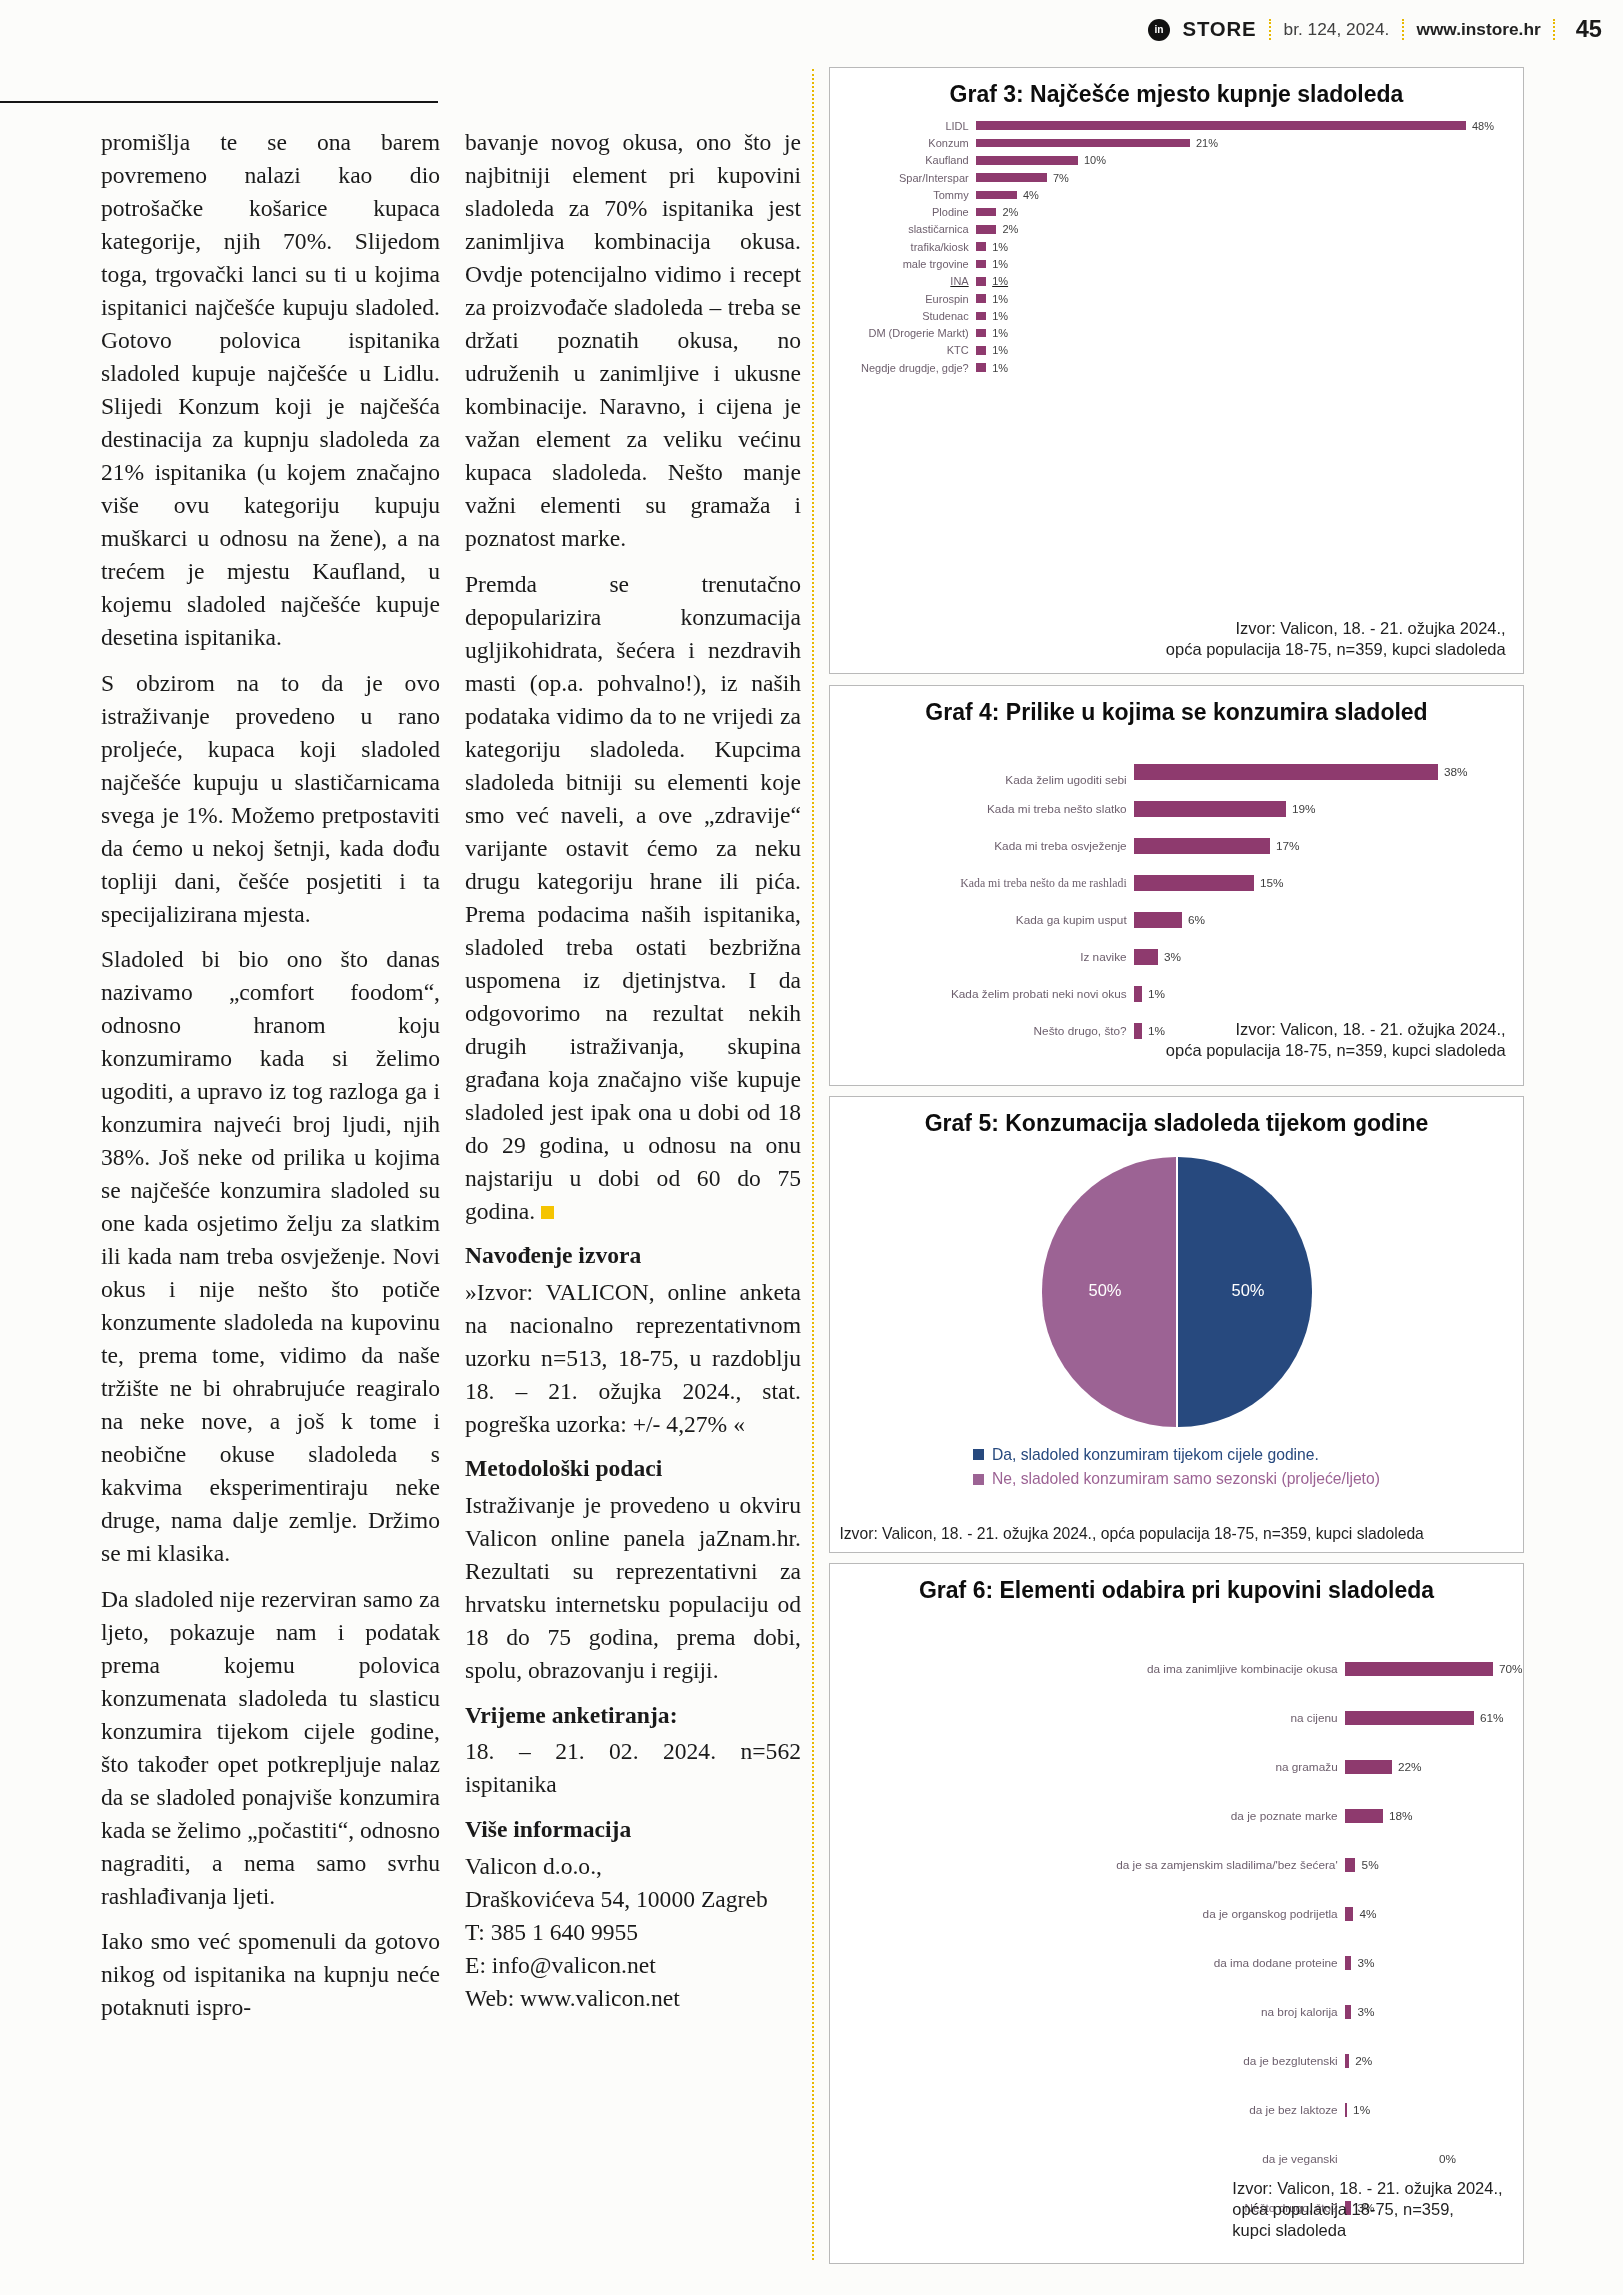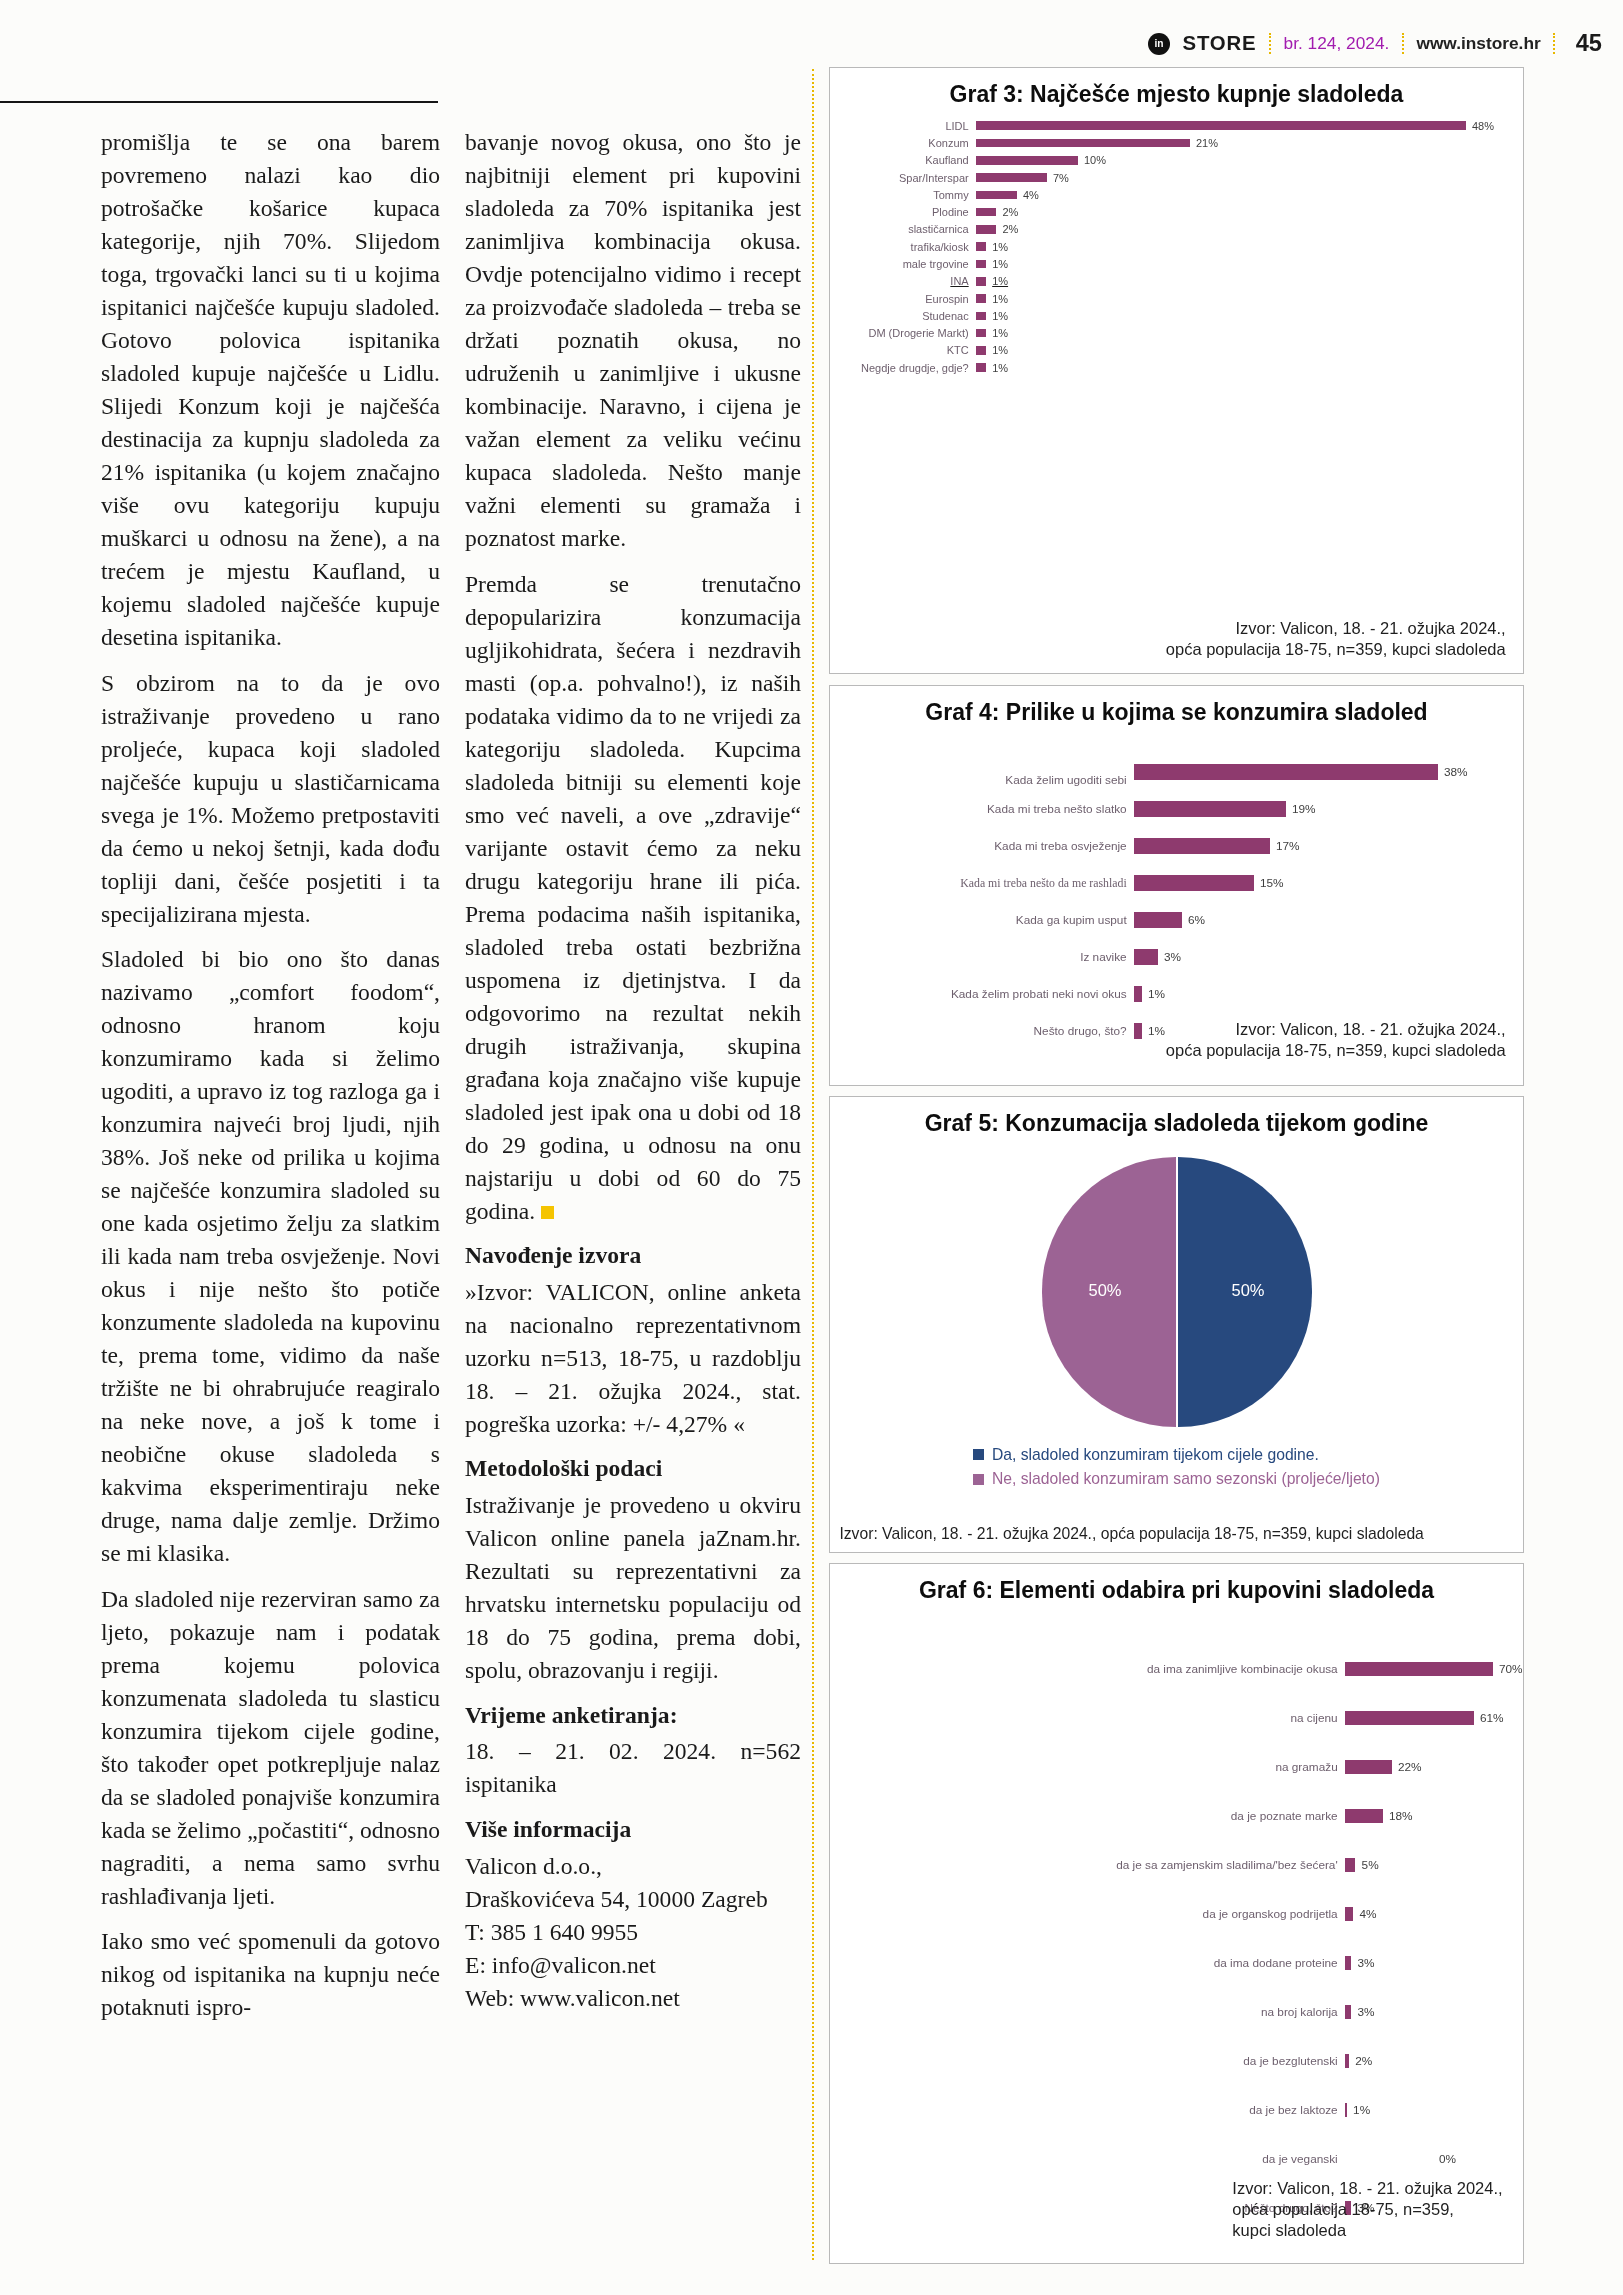--- a/index.html
+++ b/index.html
@@ -9,7 +9,7 @@
     font-family:"Liberation Serif", serif;
   }
   
-  .header{position:absolute;top:30px;right:21px;display:flex;align-items:center;gap:12.6px;font-family:"Liberation Sans",sans-serif;}
+  .header{position:absolute;top:16px;right:21px;display:flex;align-items:center;gap:12.6px;font-family:"Liberation Sans",sans-serif;}
   .logo-circle{width:22px;height:22px;border-radius:50%;background:#111;color:#fff;display:flex;align-items:center;justify-content:center;font-size:10.2px;font-weight:bold;flex:none;}
   .logo-text{font-weight:bold;font-size:20.4px;letter-spacing:0.8px;}
   .hdr-sep{height:20.4px;width:0;border-left:2.4px dotted #e8b800;}

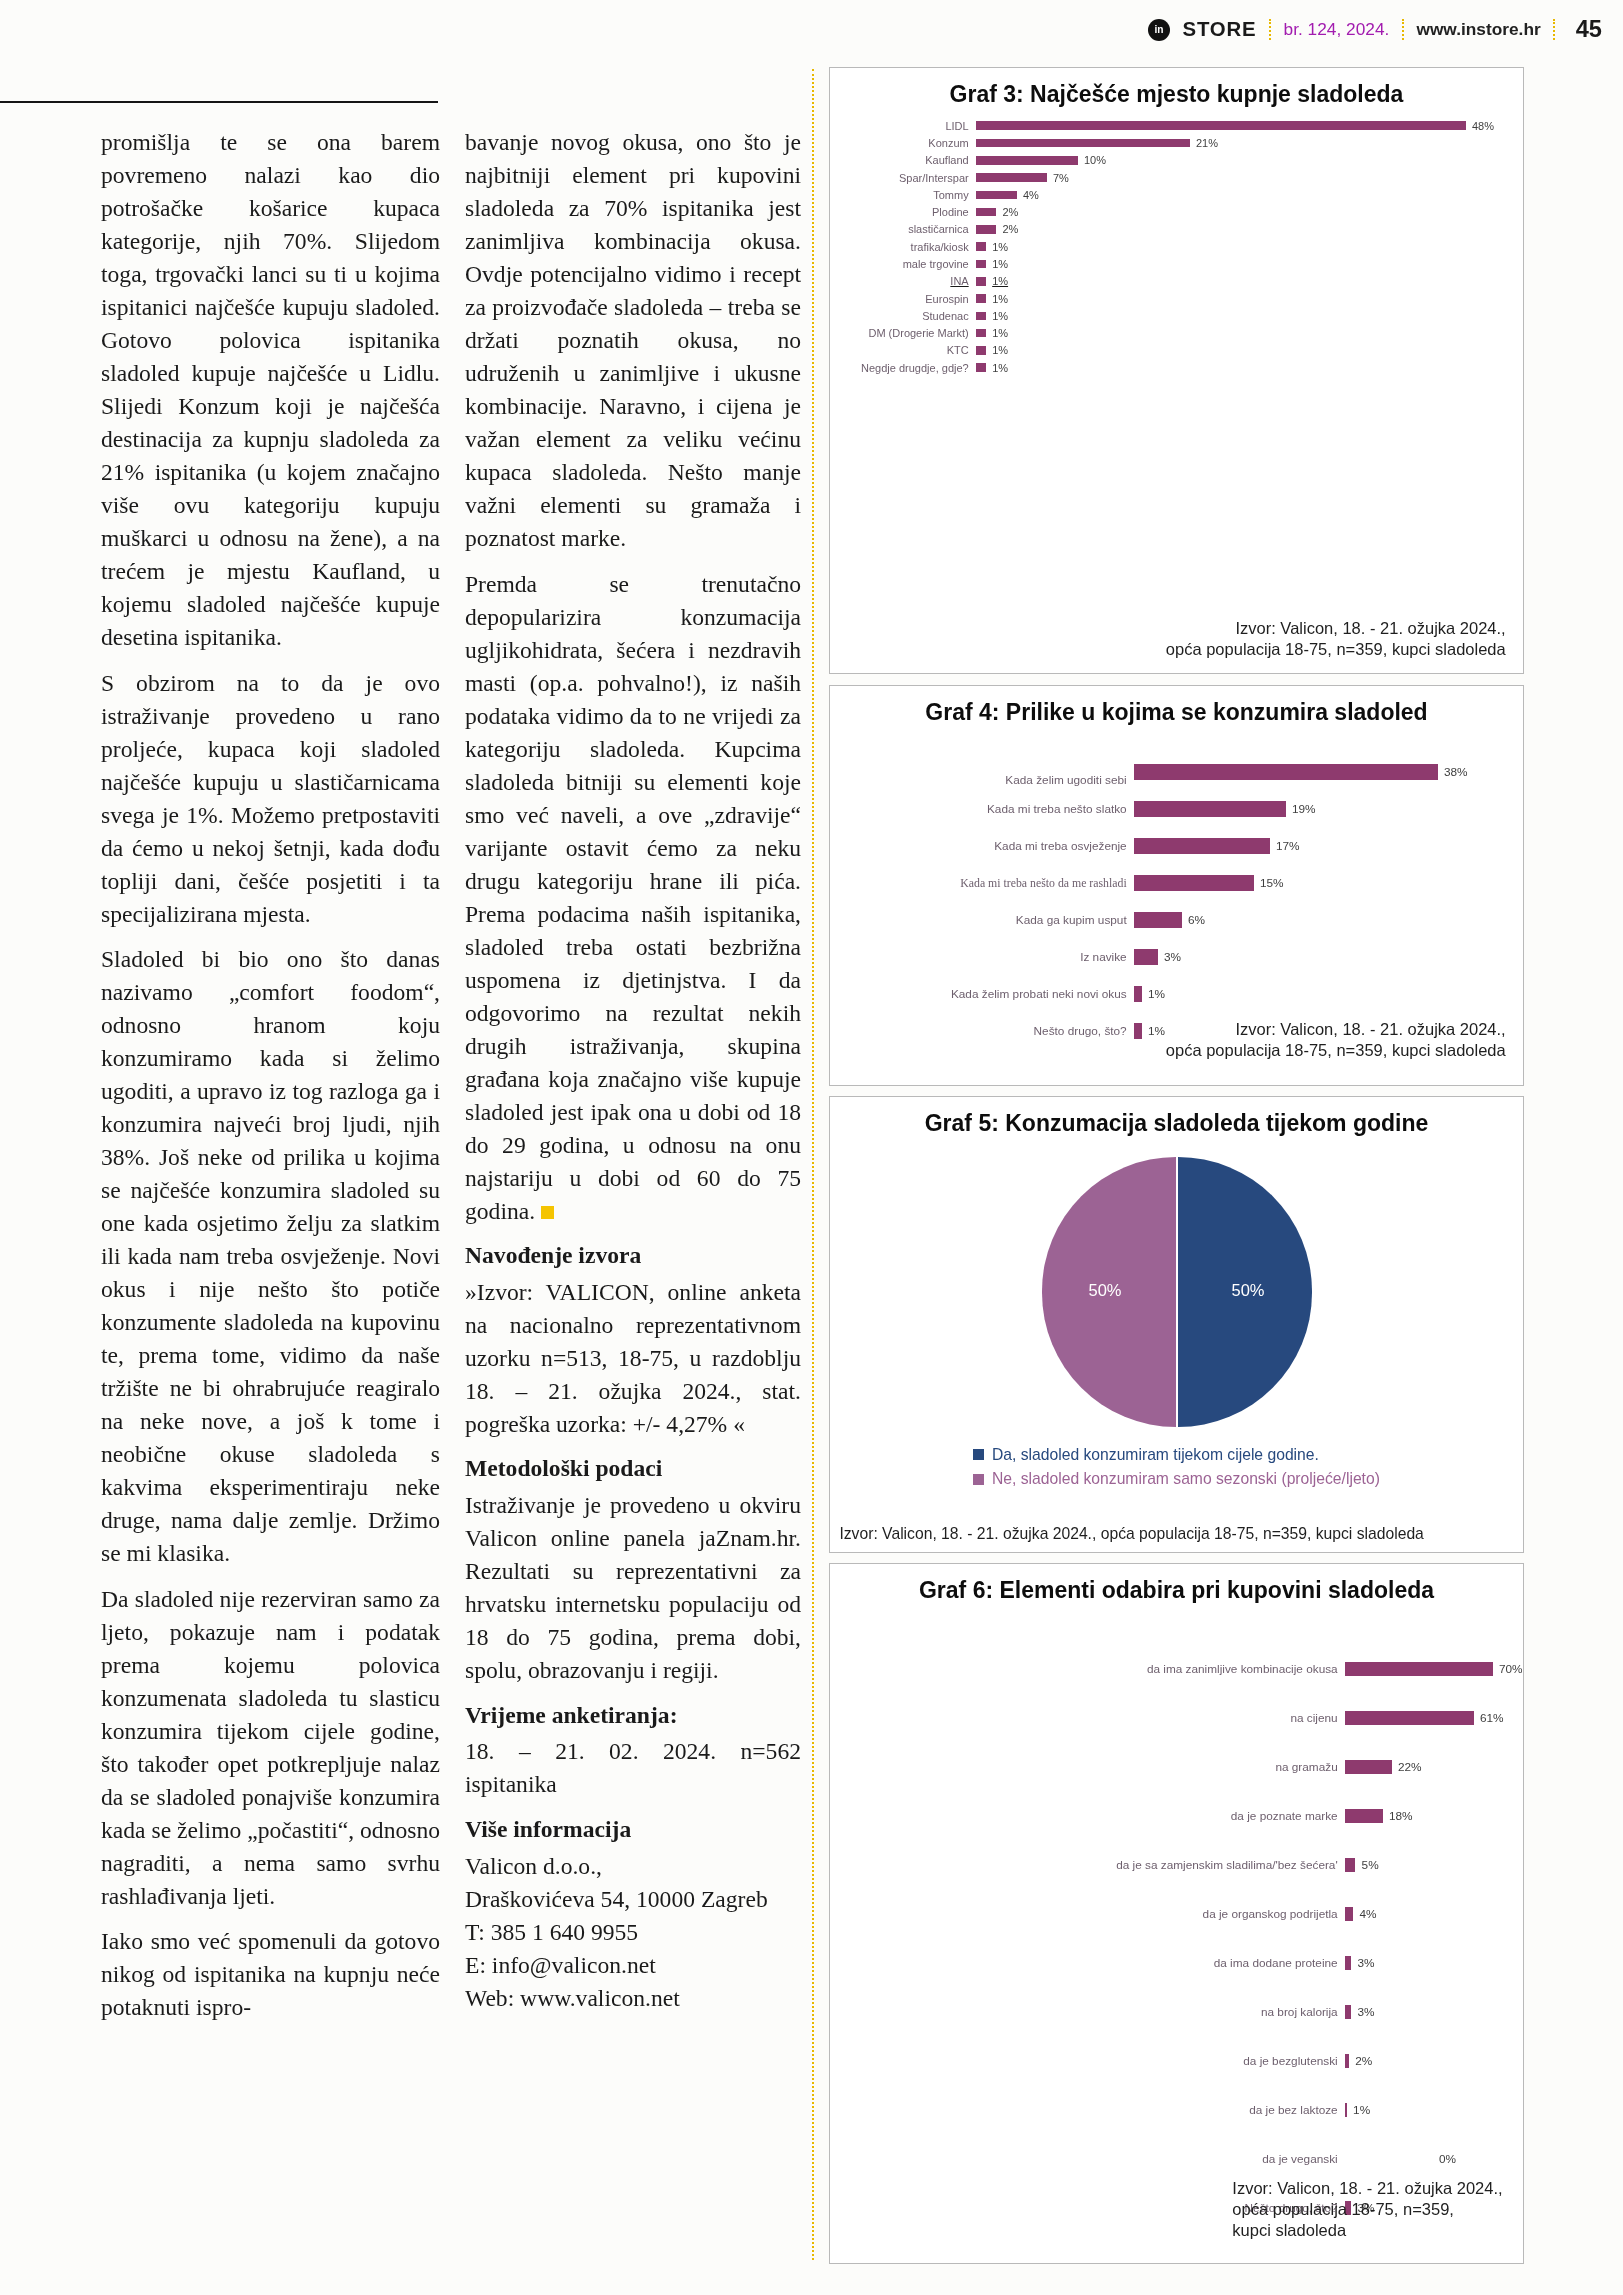--- a/index.html
+++ b/index.html
@@ -13,7 +13,7 @@
   .logo-circle{width:22px;height:22px;border-radius:50%;background:#111;color:#fff;display:flex;align-items:center;justify-content:center;font-size:10.2px;font-weight:bold;flex:none;}
   .logo-text{font-weight:bold;font-size:20.4px;letter-spacing:0.8px;}
   .hdr-sep{height:20.4px;width:0;border-left:2.4px dotted #e8b800;}
-  .hdr-issue{font-size:17.3px;color:#a21caf;}
+  .hdr-issue{font-size:17.3px;color:#404040;}
   .hdr-site{font-size:17.3px;font-weight:bold;color:#222;}
   .hdr-page{font-size:23.6px;font-weight:bold;margin-left:7.9px;}
   .top-rule{position:absolute;left:0;top:101px;width:438px;height:2.4px;background:#151515;}

